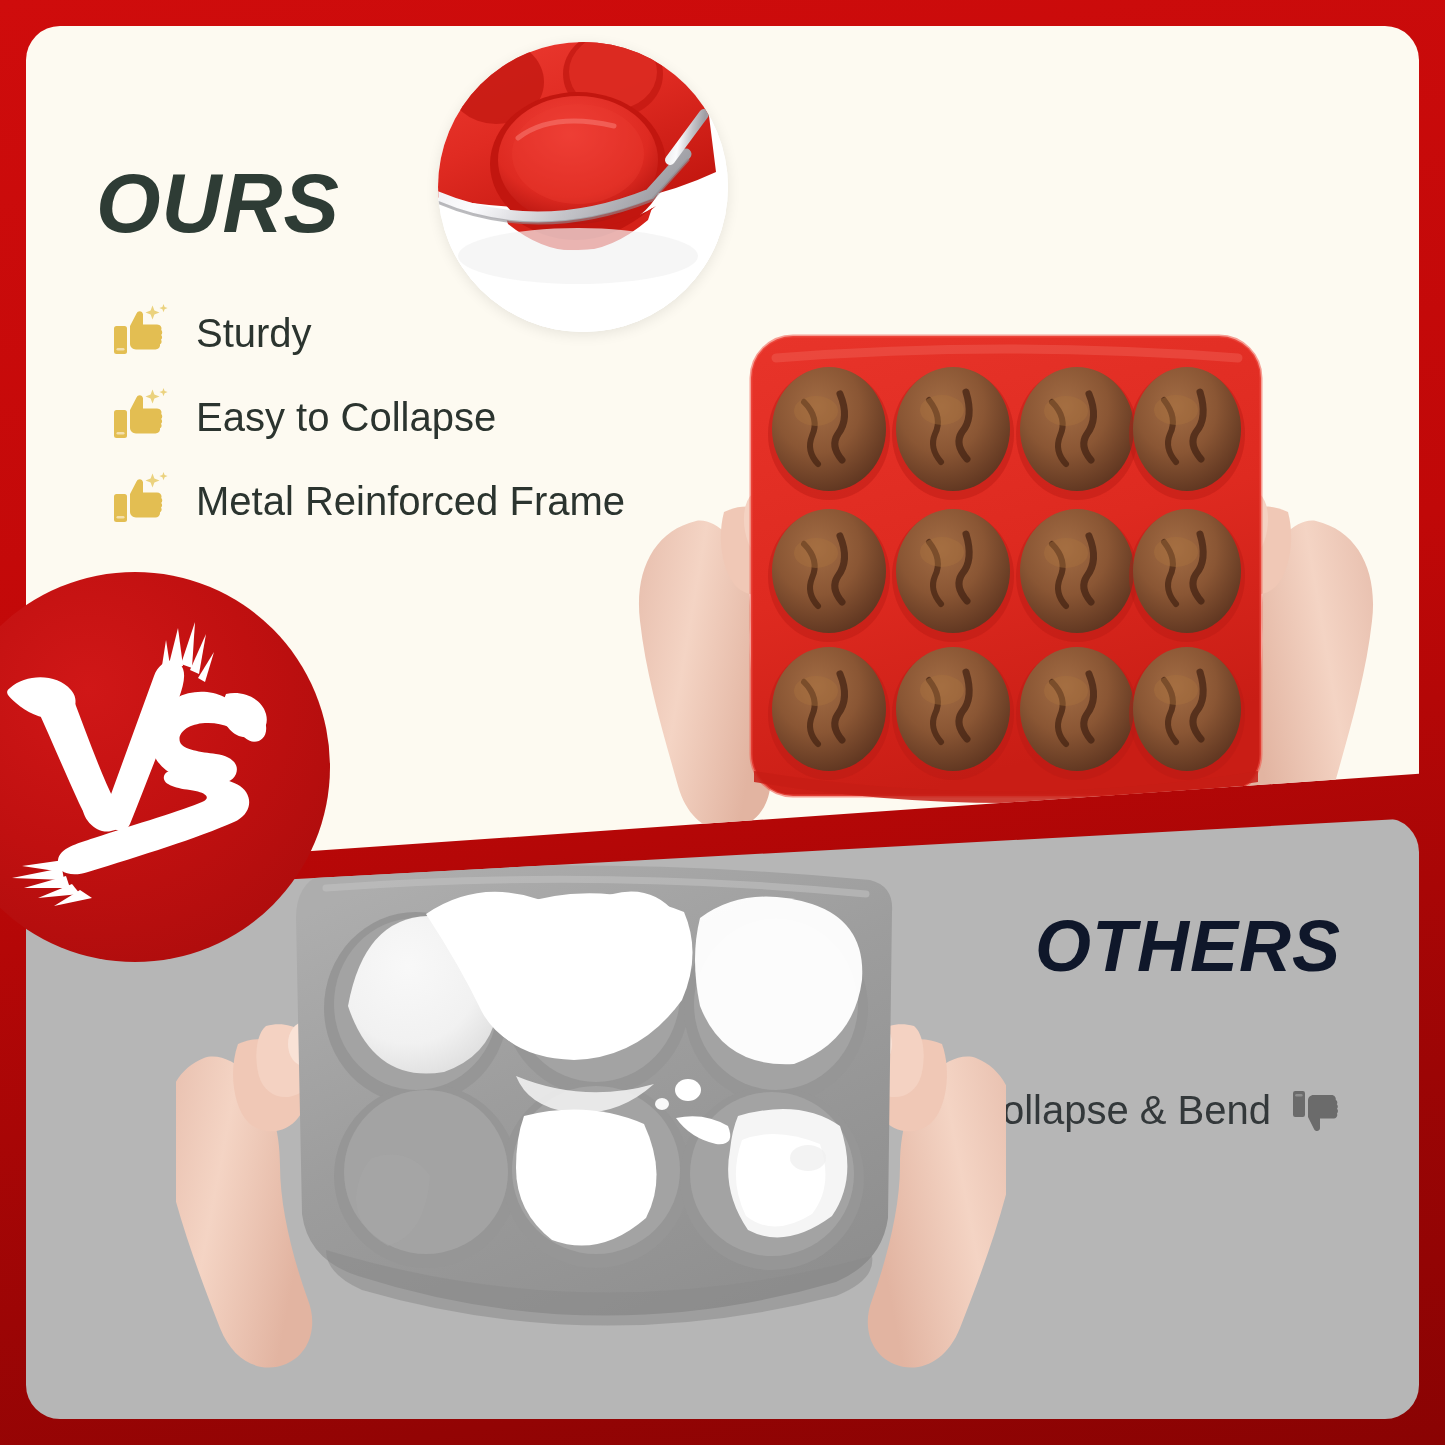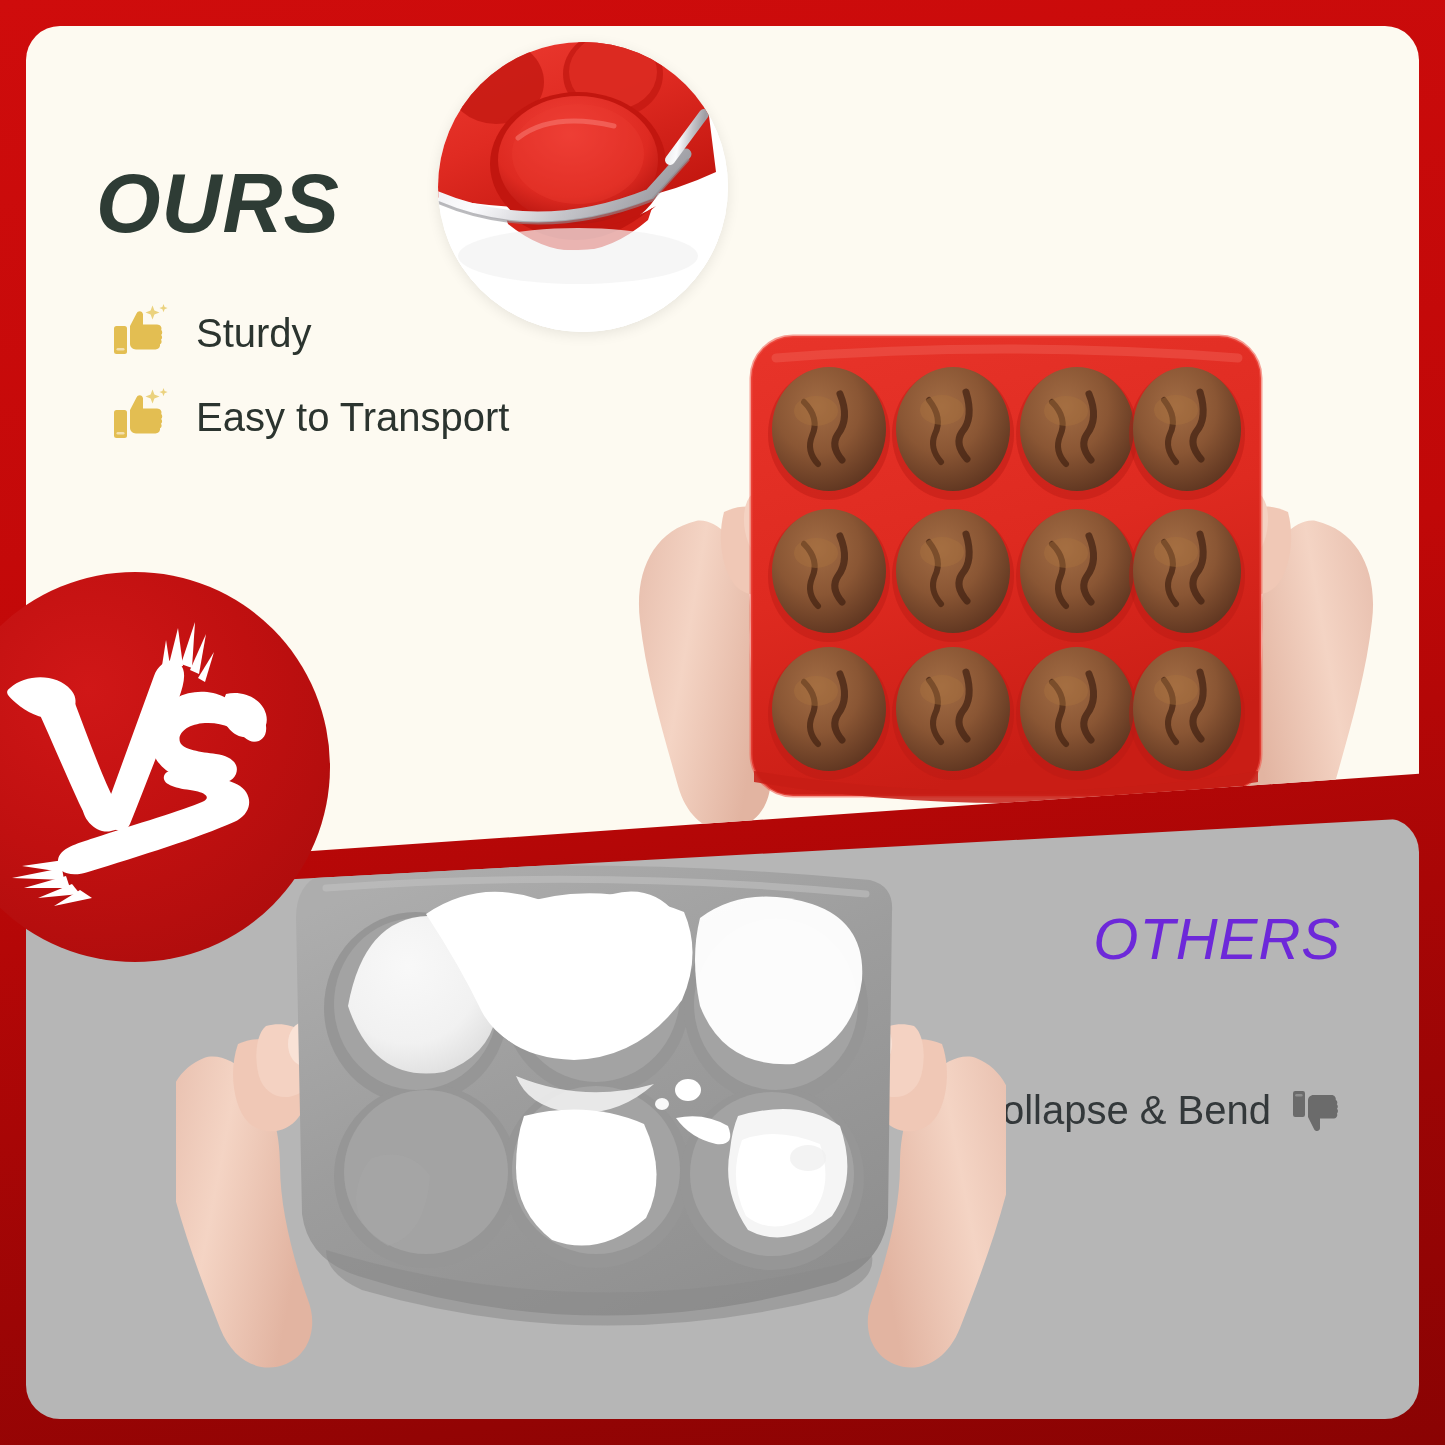--- a/index.html
+++ b/index.html
@@ -173,7 +173,7 @@
             <path d="M51.5 2 L52.6 5 L55.6 6.1 L52.6 7.2 L51.5 10.2 L50.4 7.2 L47.4 6.1 L50.4 5 Z" fill="#EBD27E"></path>
           </svg>
         </span>
-        <span class="ours-text">Easy to Transport</span>
+        <span class="ours-text">Easy to Collapse</span>
       </div>
 
 

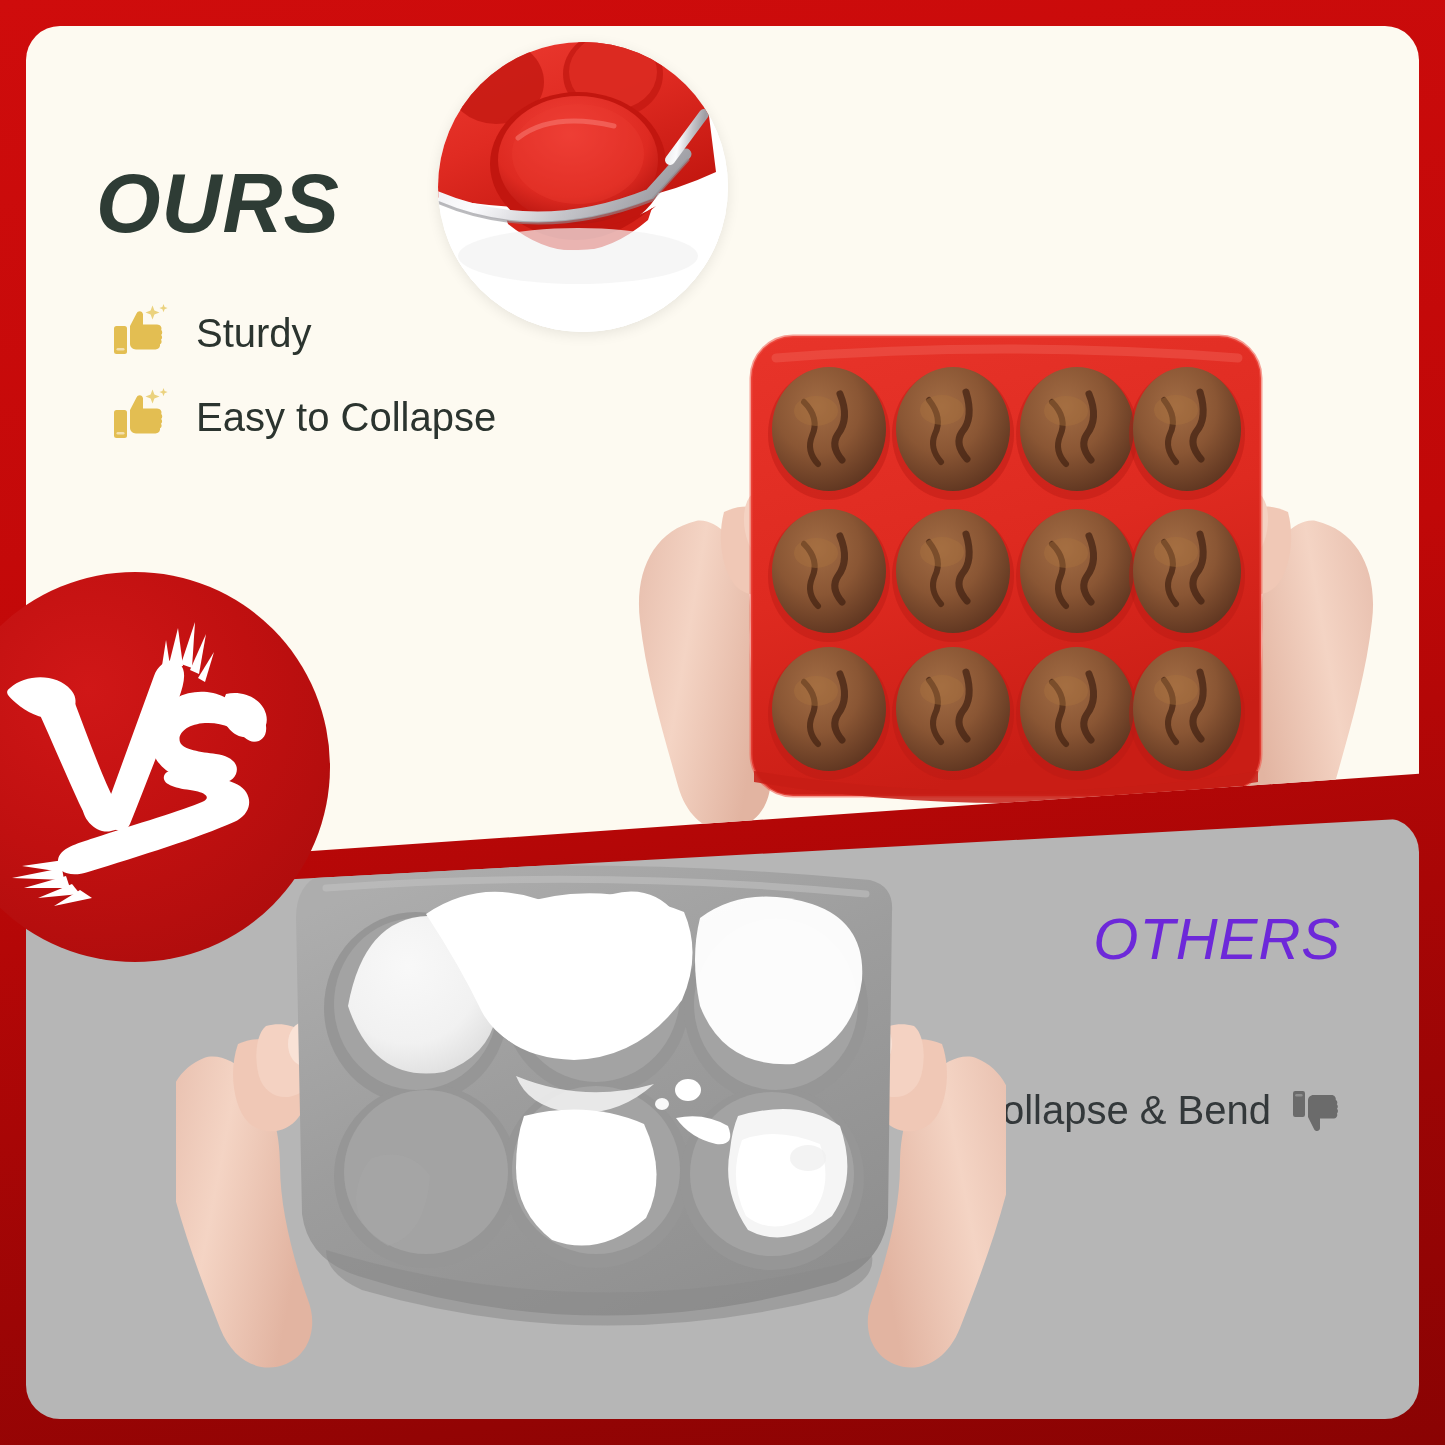--- a/index.html
+++ b/index.html
@@ -176,6 +176,18 @@
         <span class="ours-text">Easy to Collapse</span>
       </div>
 
+      <div class="ours-row">
+        <span class="thumb-up-wrap">
+          <svg width="62" height="62" viewBox="0 0 62 62">
+            <rect x="2" y="24" width="13" height="28" rx="2.5" fill="#E3BE52"></rect>
+            <rect x="4.5" y="46" width="8" height="2.6" rx="1.3" fill="#F3E0AE"></rect>
+            <path d="M18 24 L24.5 11.5 C26 8.3 30.5 8.8 31 12.3 L31 22.5 L45 22.5 C48.4 22.5 50.3 25.3 49.2 28 L49.2 28 C50.6 29.2 50.6 31.6 49.2 32.9 C50.5 34.2 50.4 36.5 49 37.7 C50.1 39 49.8 41.3 48 42.3 C48.4 45.2 46.3 47.5 43.4 47.5 L24 47.5 C20.7 47.5 18 45 18 41.8 Z" fill="#E3BE52"></path>
+            <path d="M40.5 3.5 L42.4 8.6 L47.5 10.5 L42.4 12.4 L40.5 17.5 L38.6 12.4 L33.5 10.5 L38.6 8.6 Z" fill="#EBD27E"></path>
+            <path d="M51.5 2 L52.6 5 L55.6 6.1 L52.6 7.2 L51.5 10.2 L50.4 7.2 L47.4 6.1 L50.4 5 Z" fill="#EBD27E"></path>
+          </svg>
+        </span>
+        <span class="ours-text">Metal Reinforced Frame</span>
+      </div>
 
     </div>
 

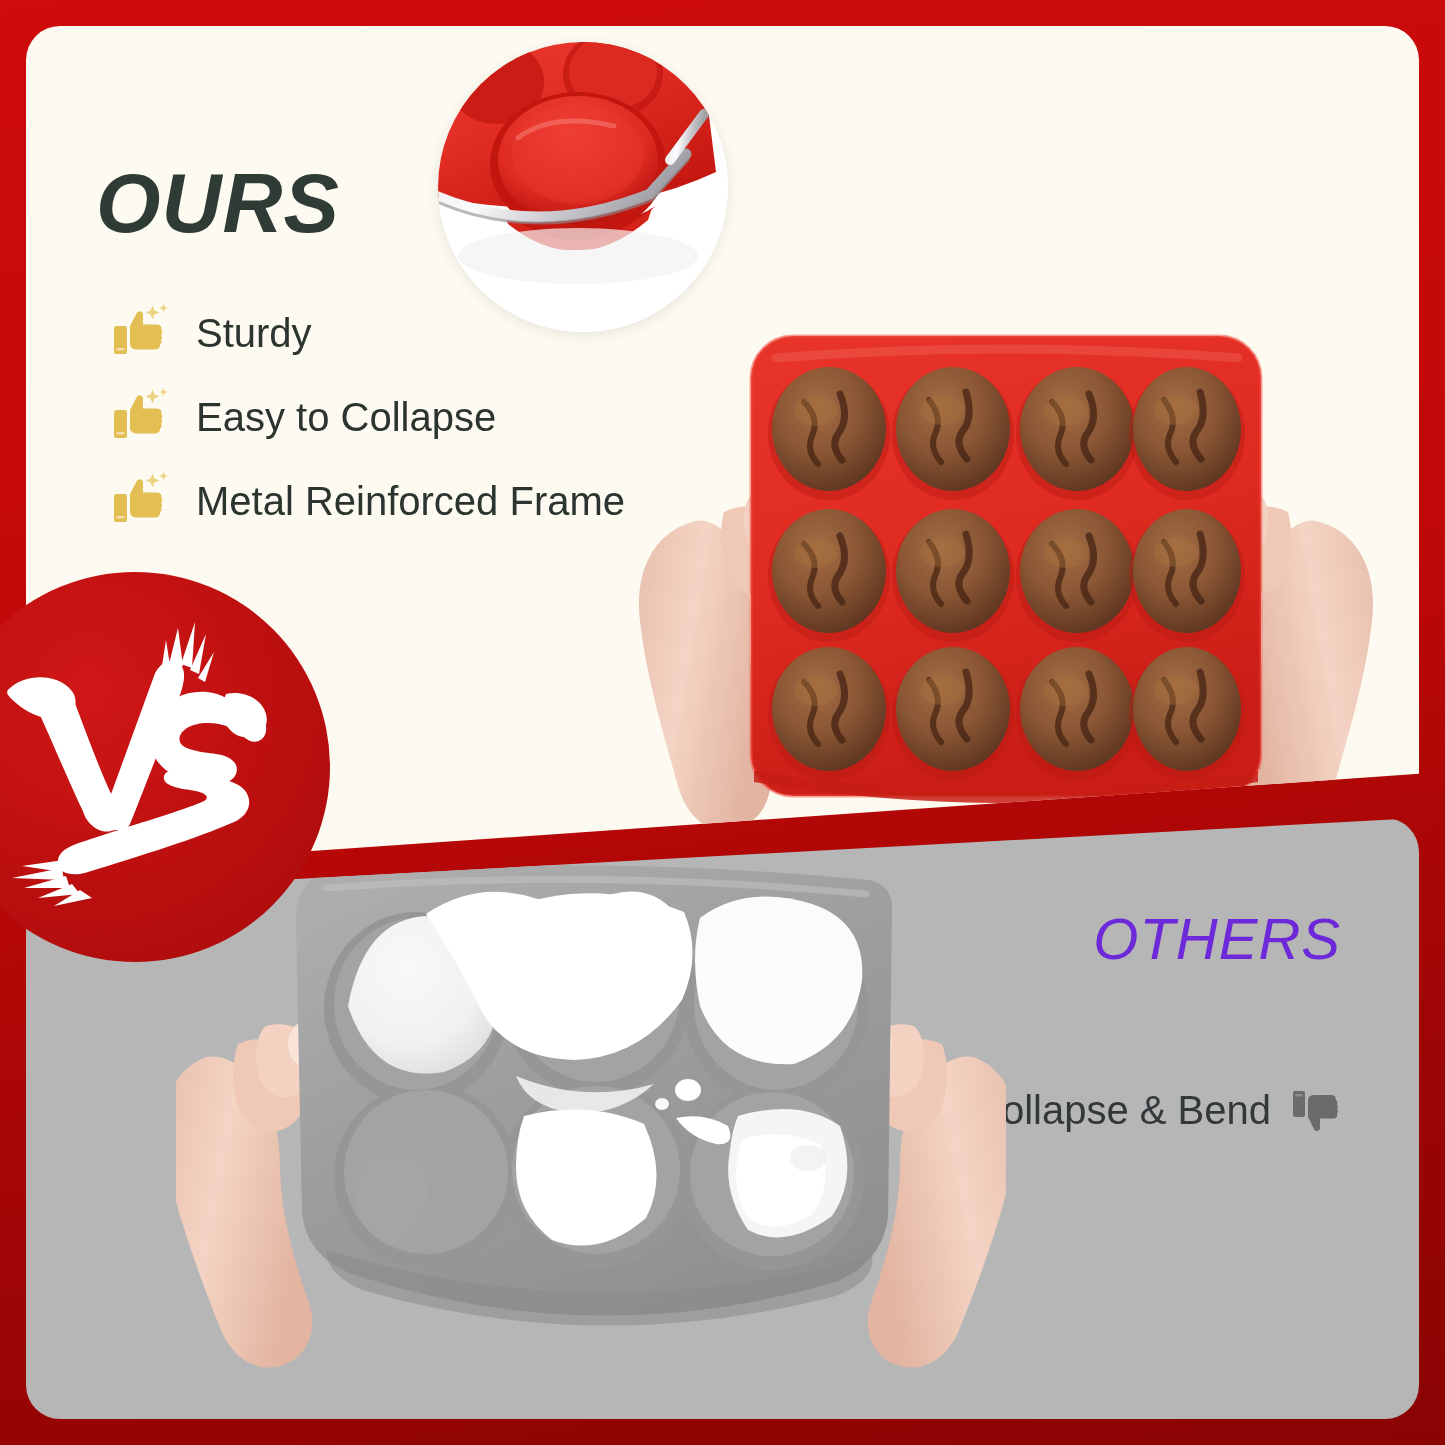--- a/index.html
+++ b/index.html
@@ -70,11 +70,11 @@
   #others-heading {
     position: absolute;
     right: 78px; top: 92px;
-    font-size: 58px;
-    font-weight: normal;
+    font-size: 72px;
+    font-weight: bold;
     font-style: italic;
     letter-spacing: 1px;
-    color: #6d28d9;
+    color: #0f172a;
     line-height: 1;
   }
   #others-list {

